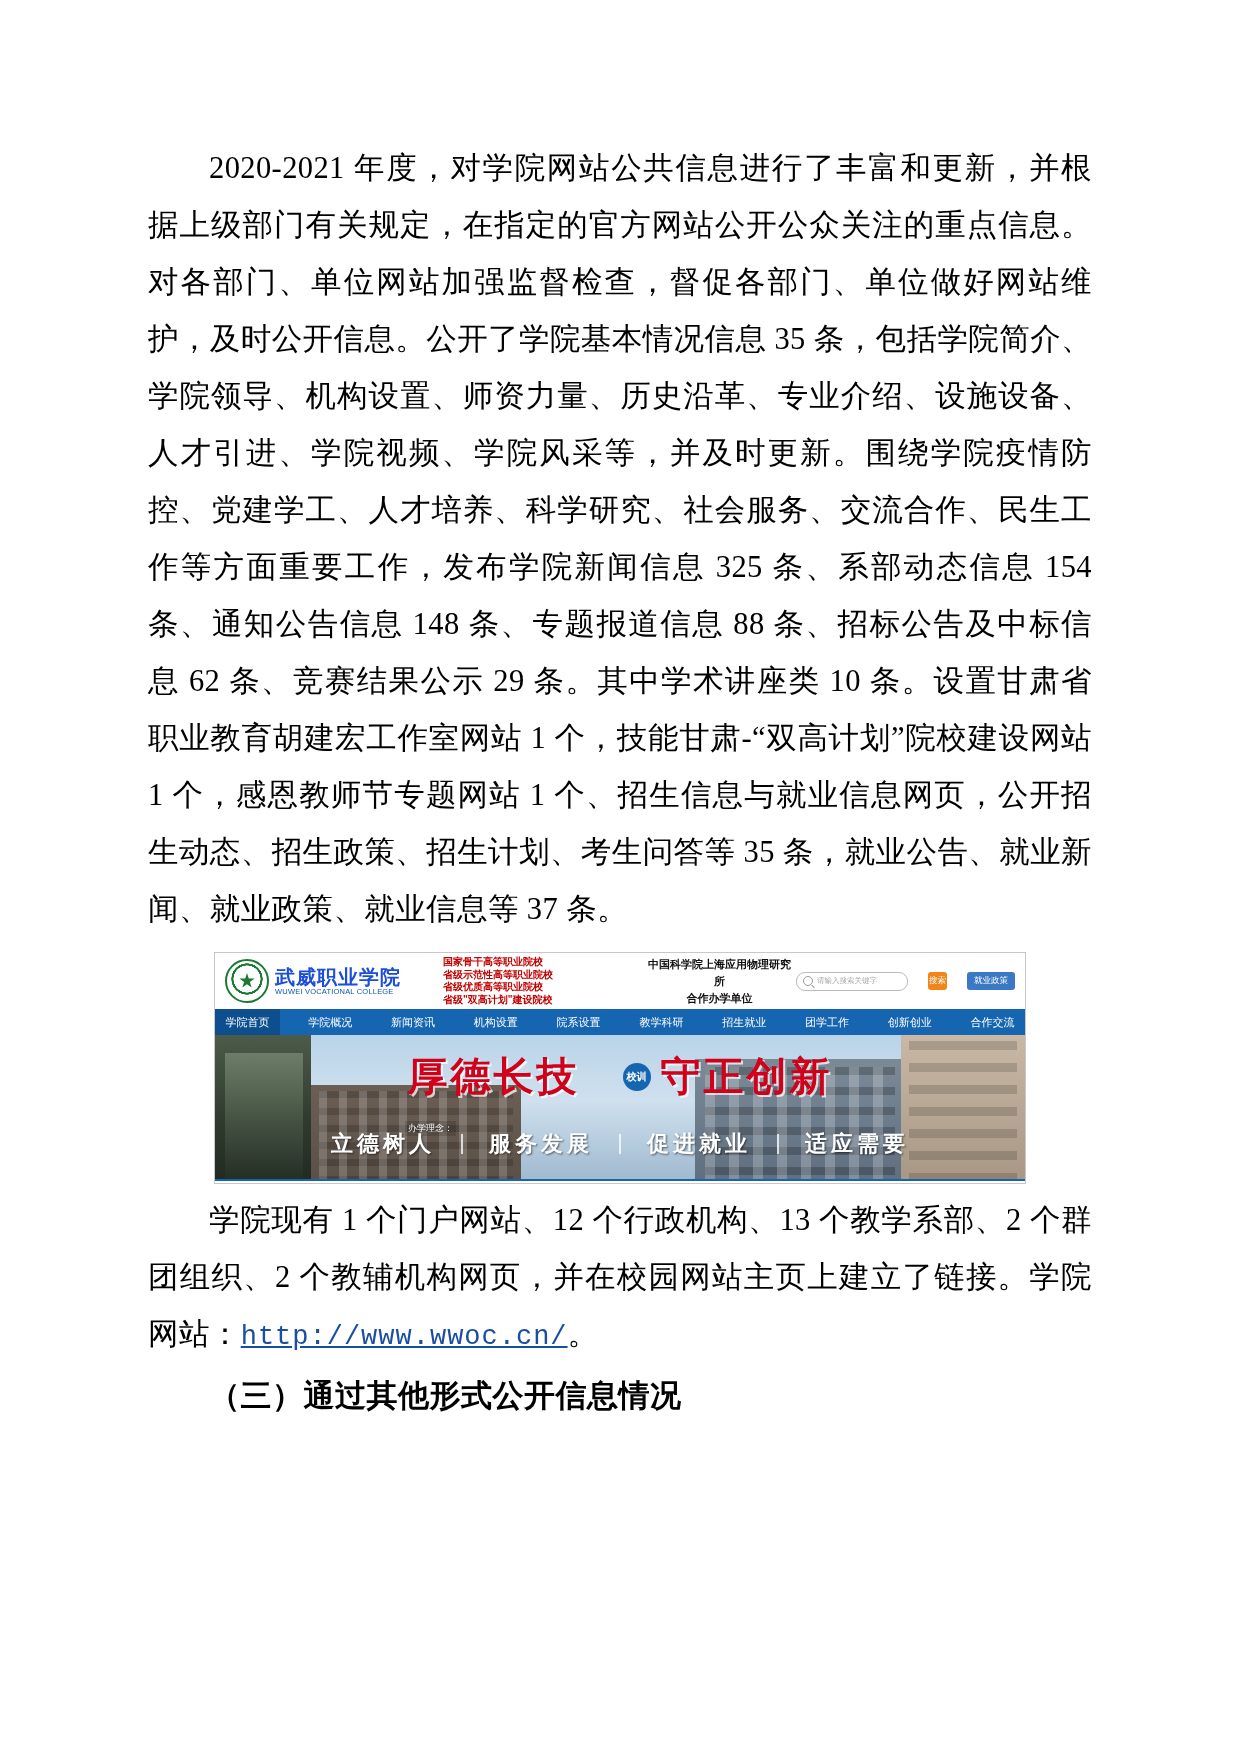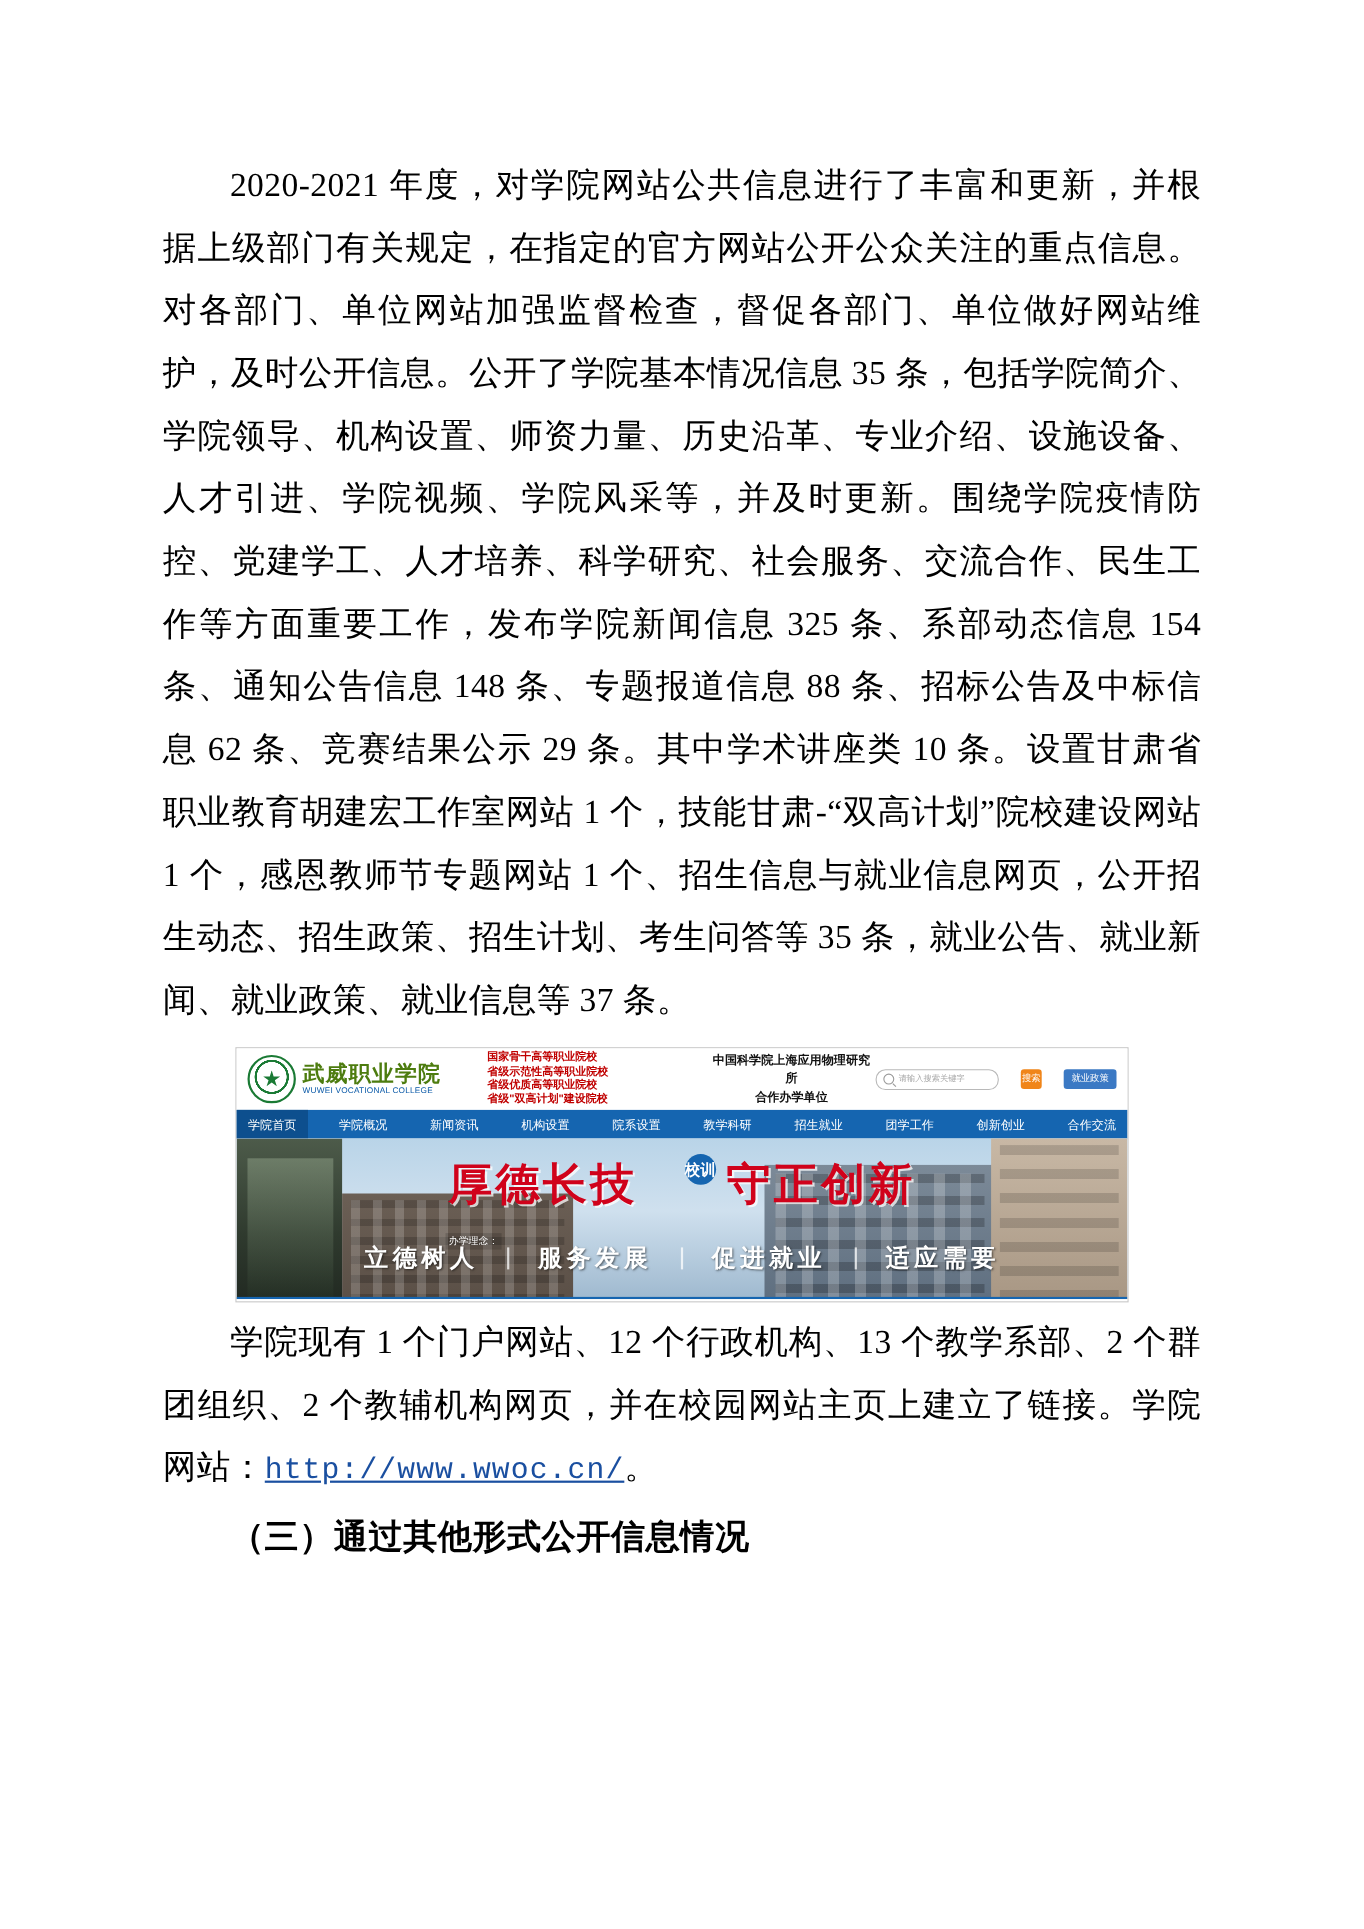--- a/index.html
+++ b/index.html
@@ -84,7 +84,7 @@
   .logo-cn {
     font-size: 20px;
     font-weight: bold;
-    color: #4d7c0f;
+    color: #1d4ed8;
     letter-spacing: 1px;
     font-family: "Liberation Serif", serif;
   }

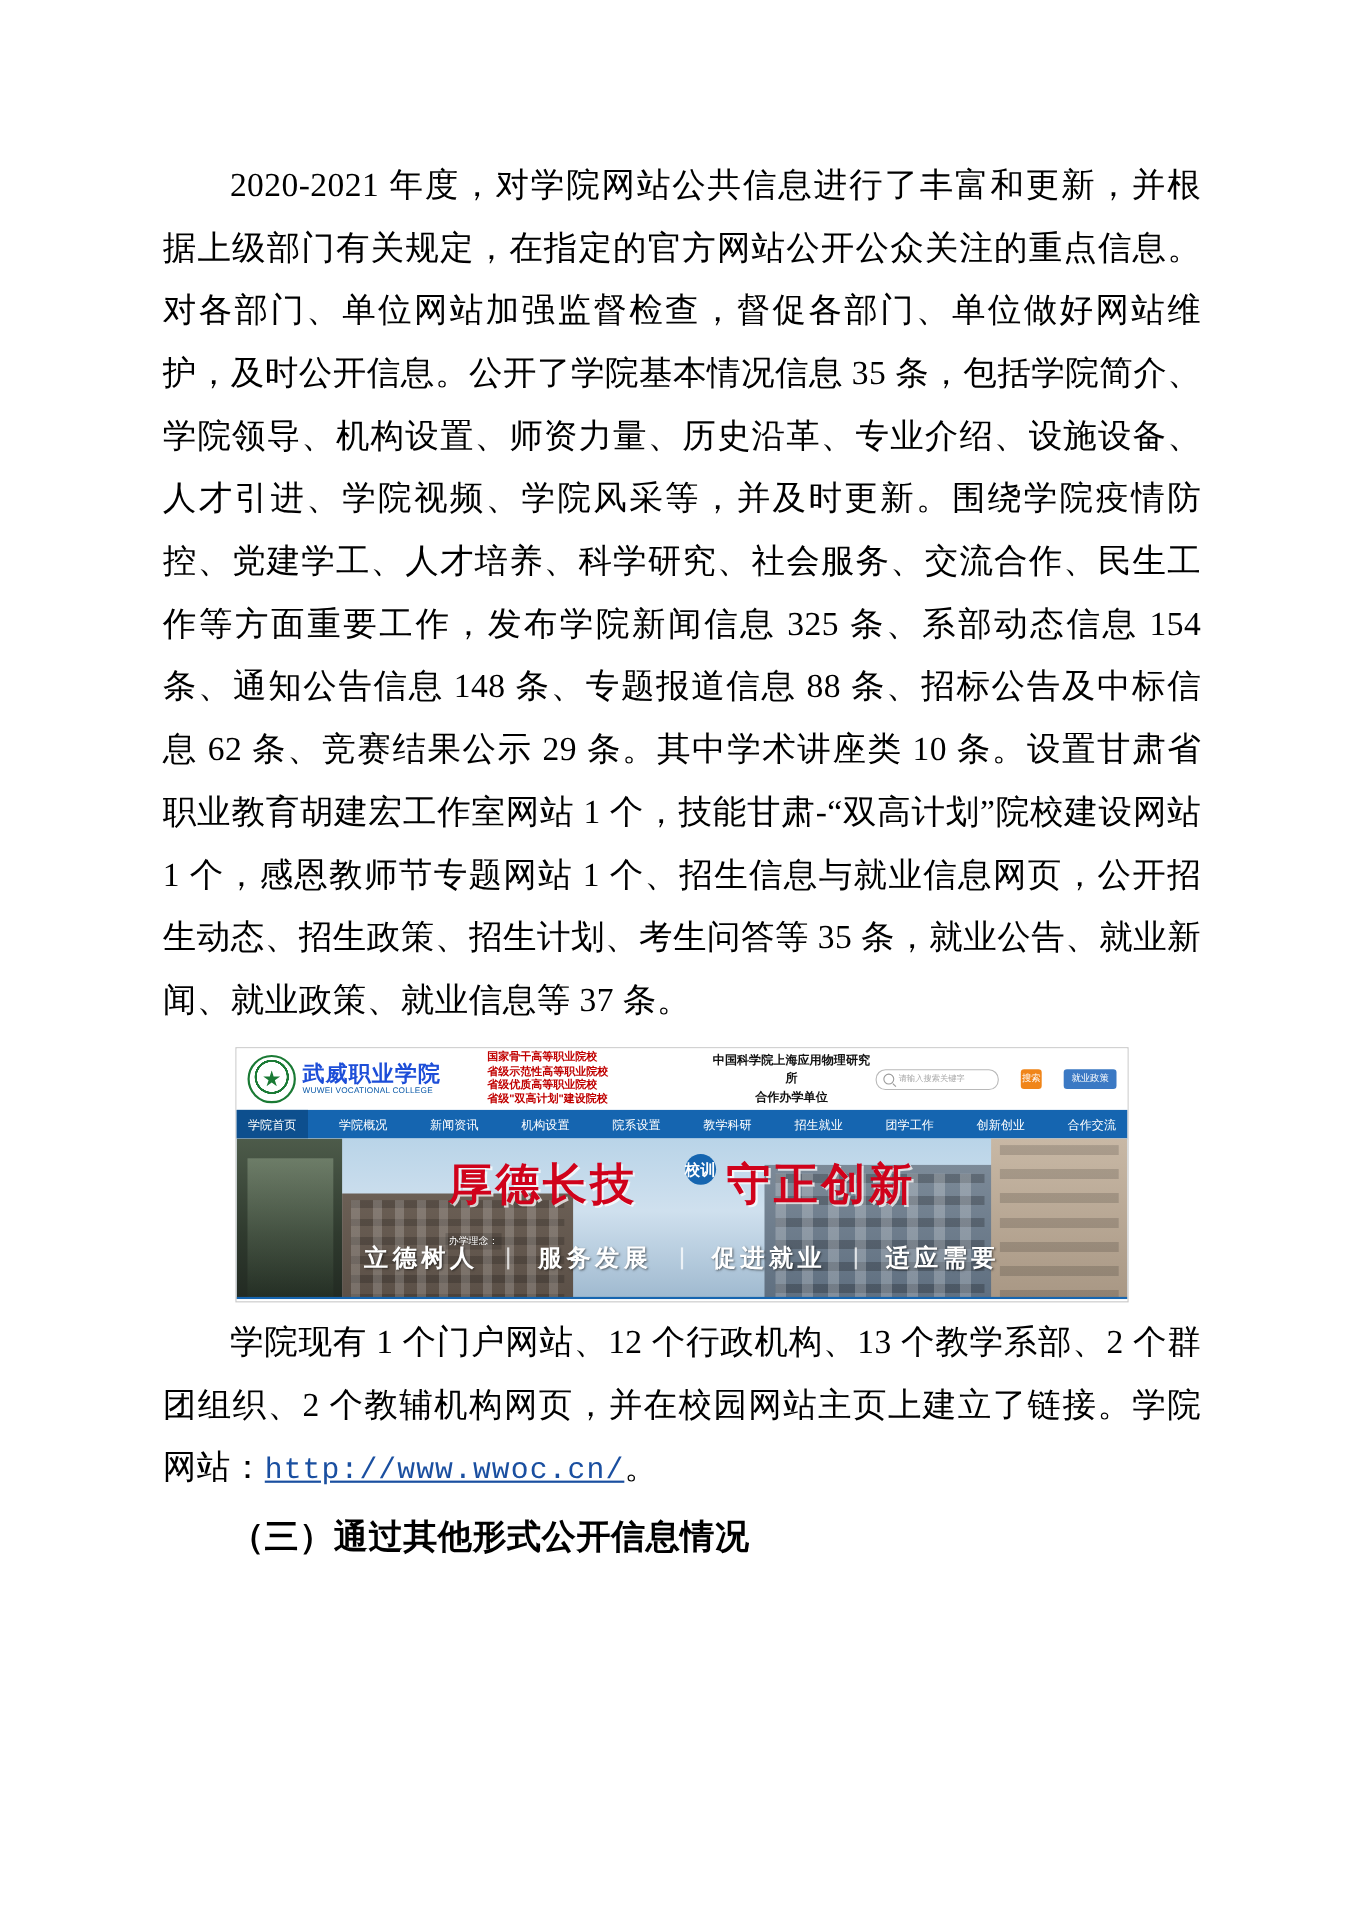--- a/index.html
+++ b/index.html
@@ -248,6 +248,7 @@
     color: #d0021b;
     text-shadow: 2px 2px 0 rgba(255,255,255,0.75);
     display: flex;
+    align-items: center;
     justify-content: center;
     gap: 10px;
   }

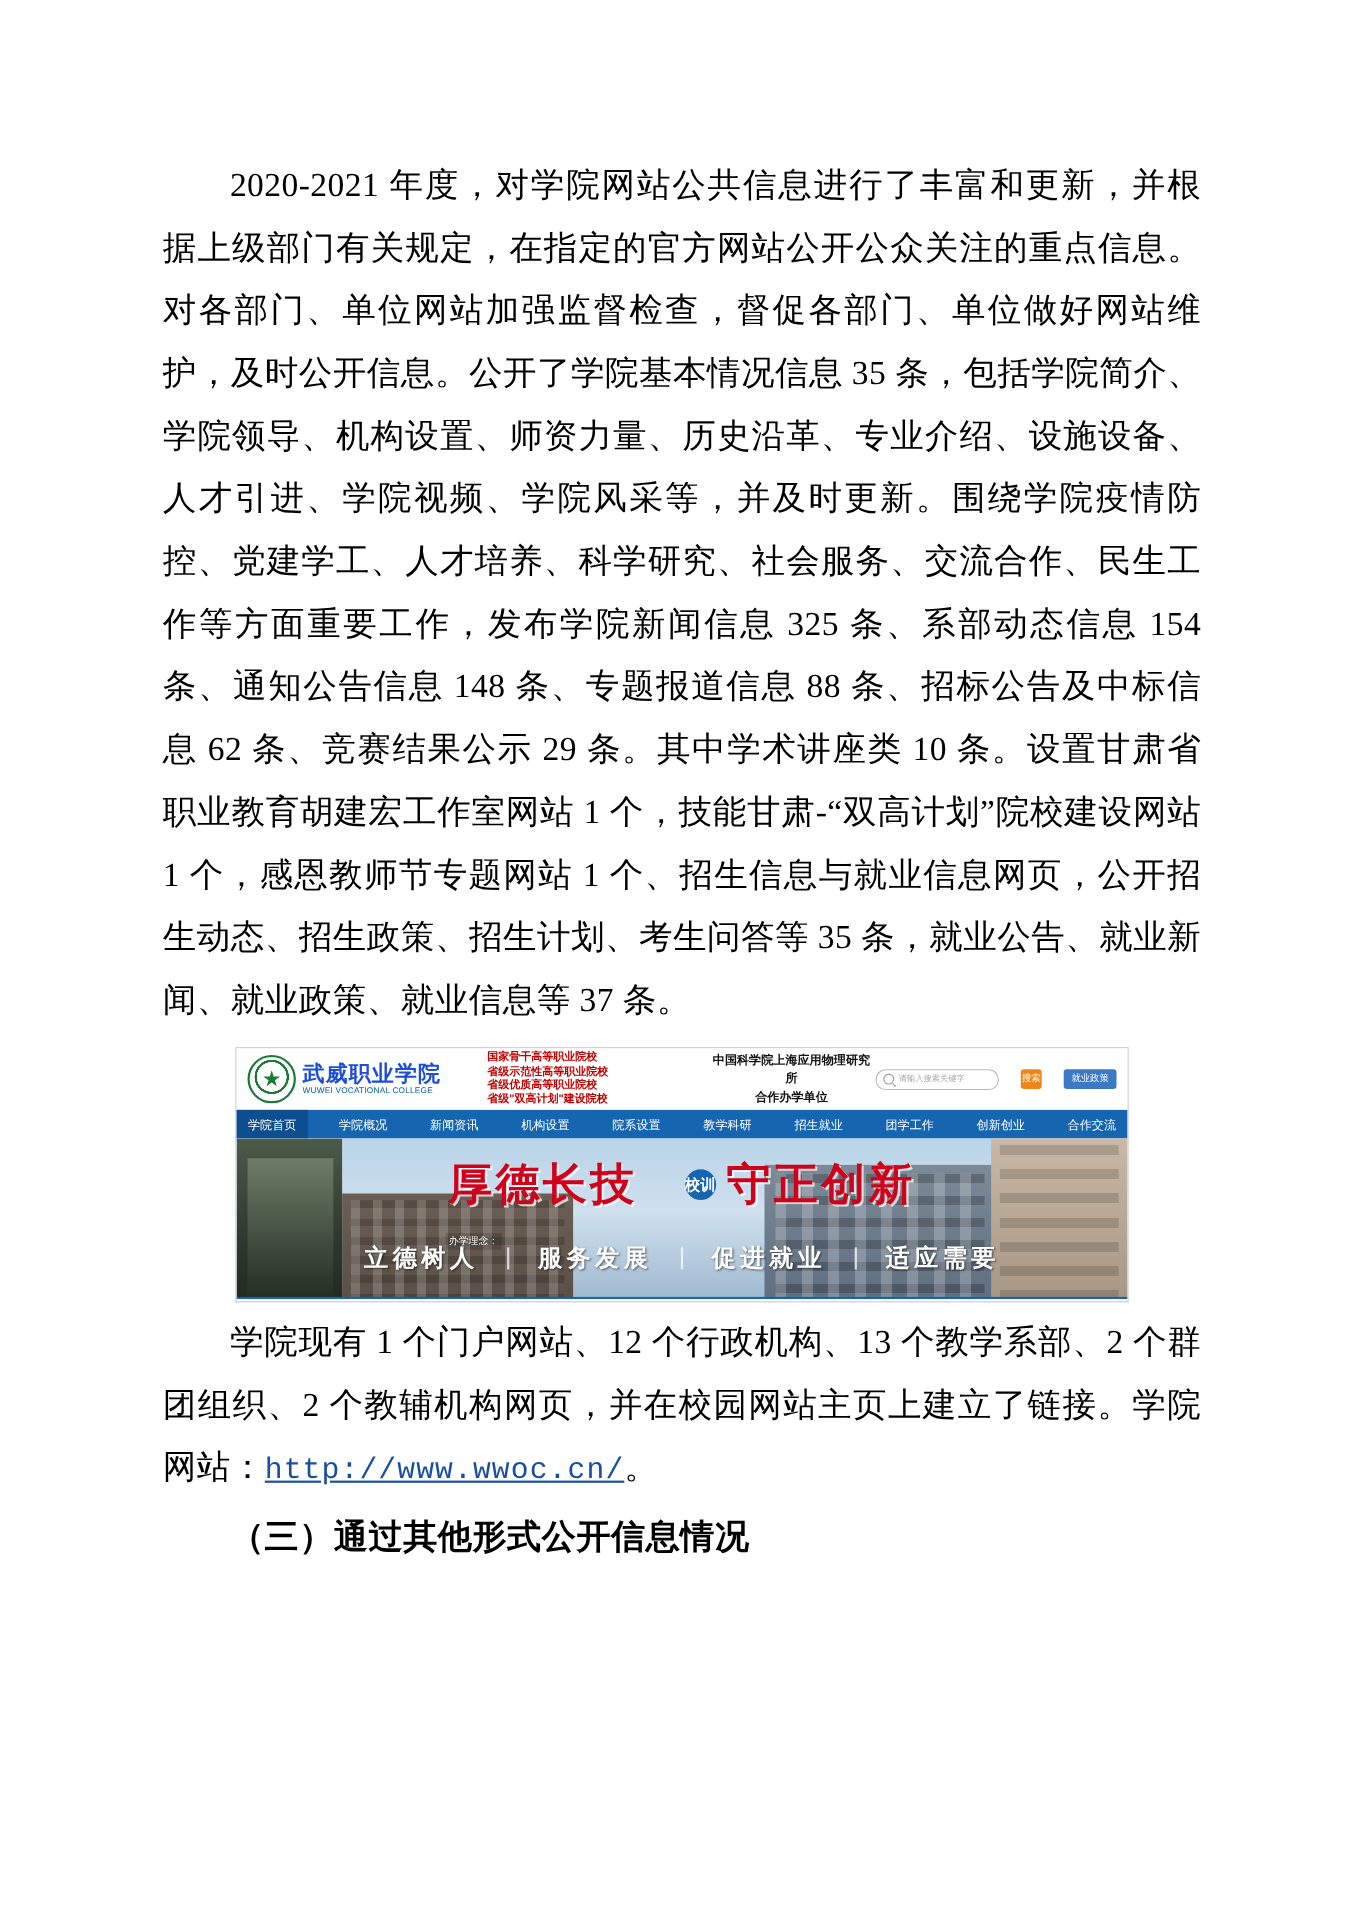--- a/index.html
+++ b/index.html
@@ -257,7 +257,7 @@
     border-radius: 50%;
     background: #1565b0;
     color: #fff;
-    font-size: 14px;
+    font-size: 10px;
     font-weight: bold;
     display: inline-flex;
     align-items: center;

